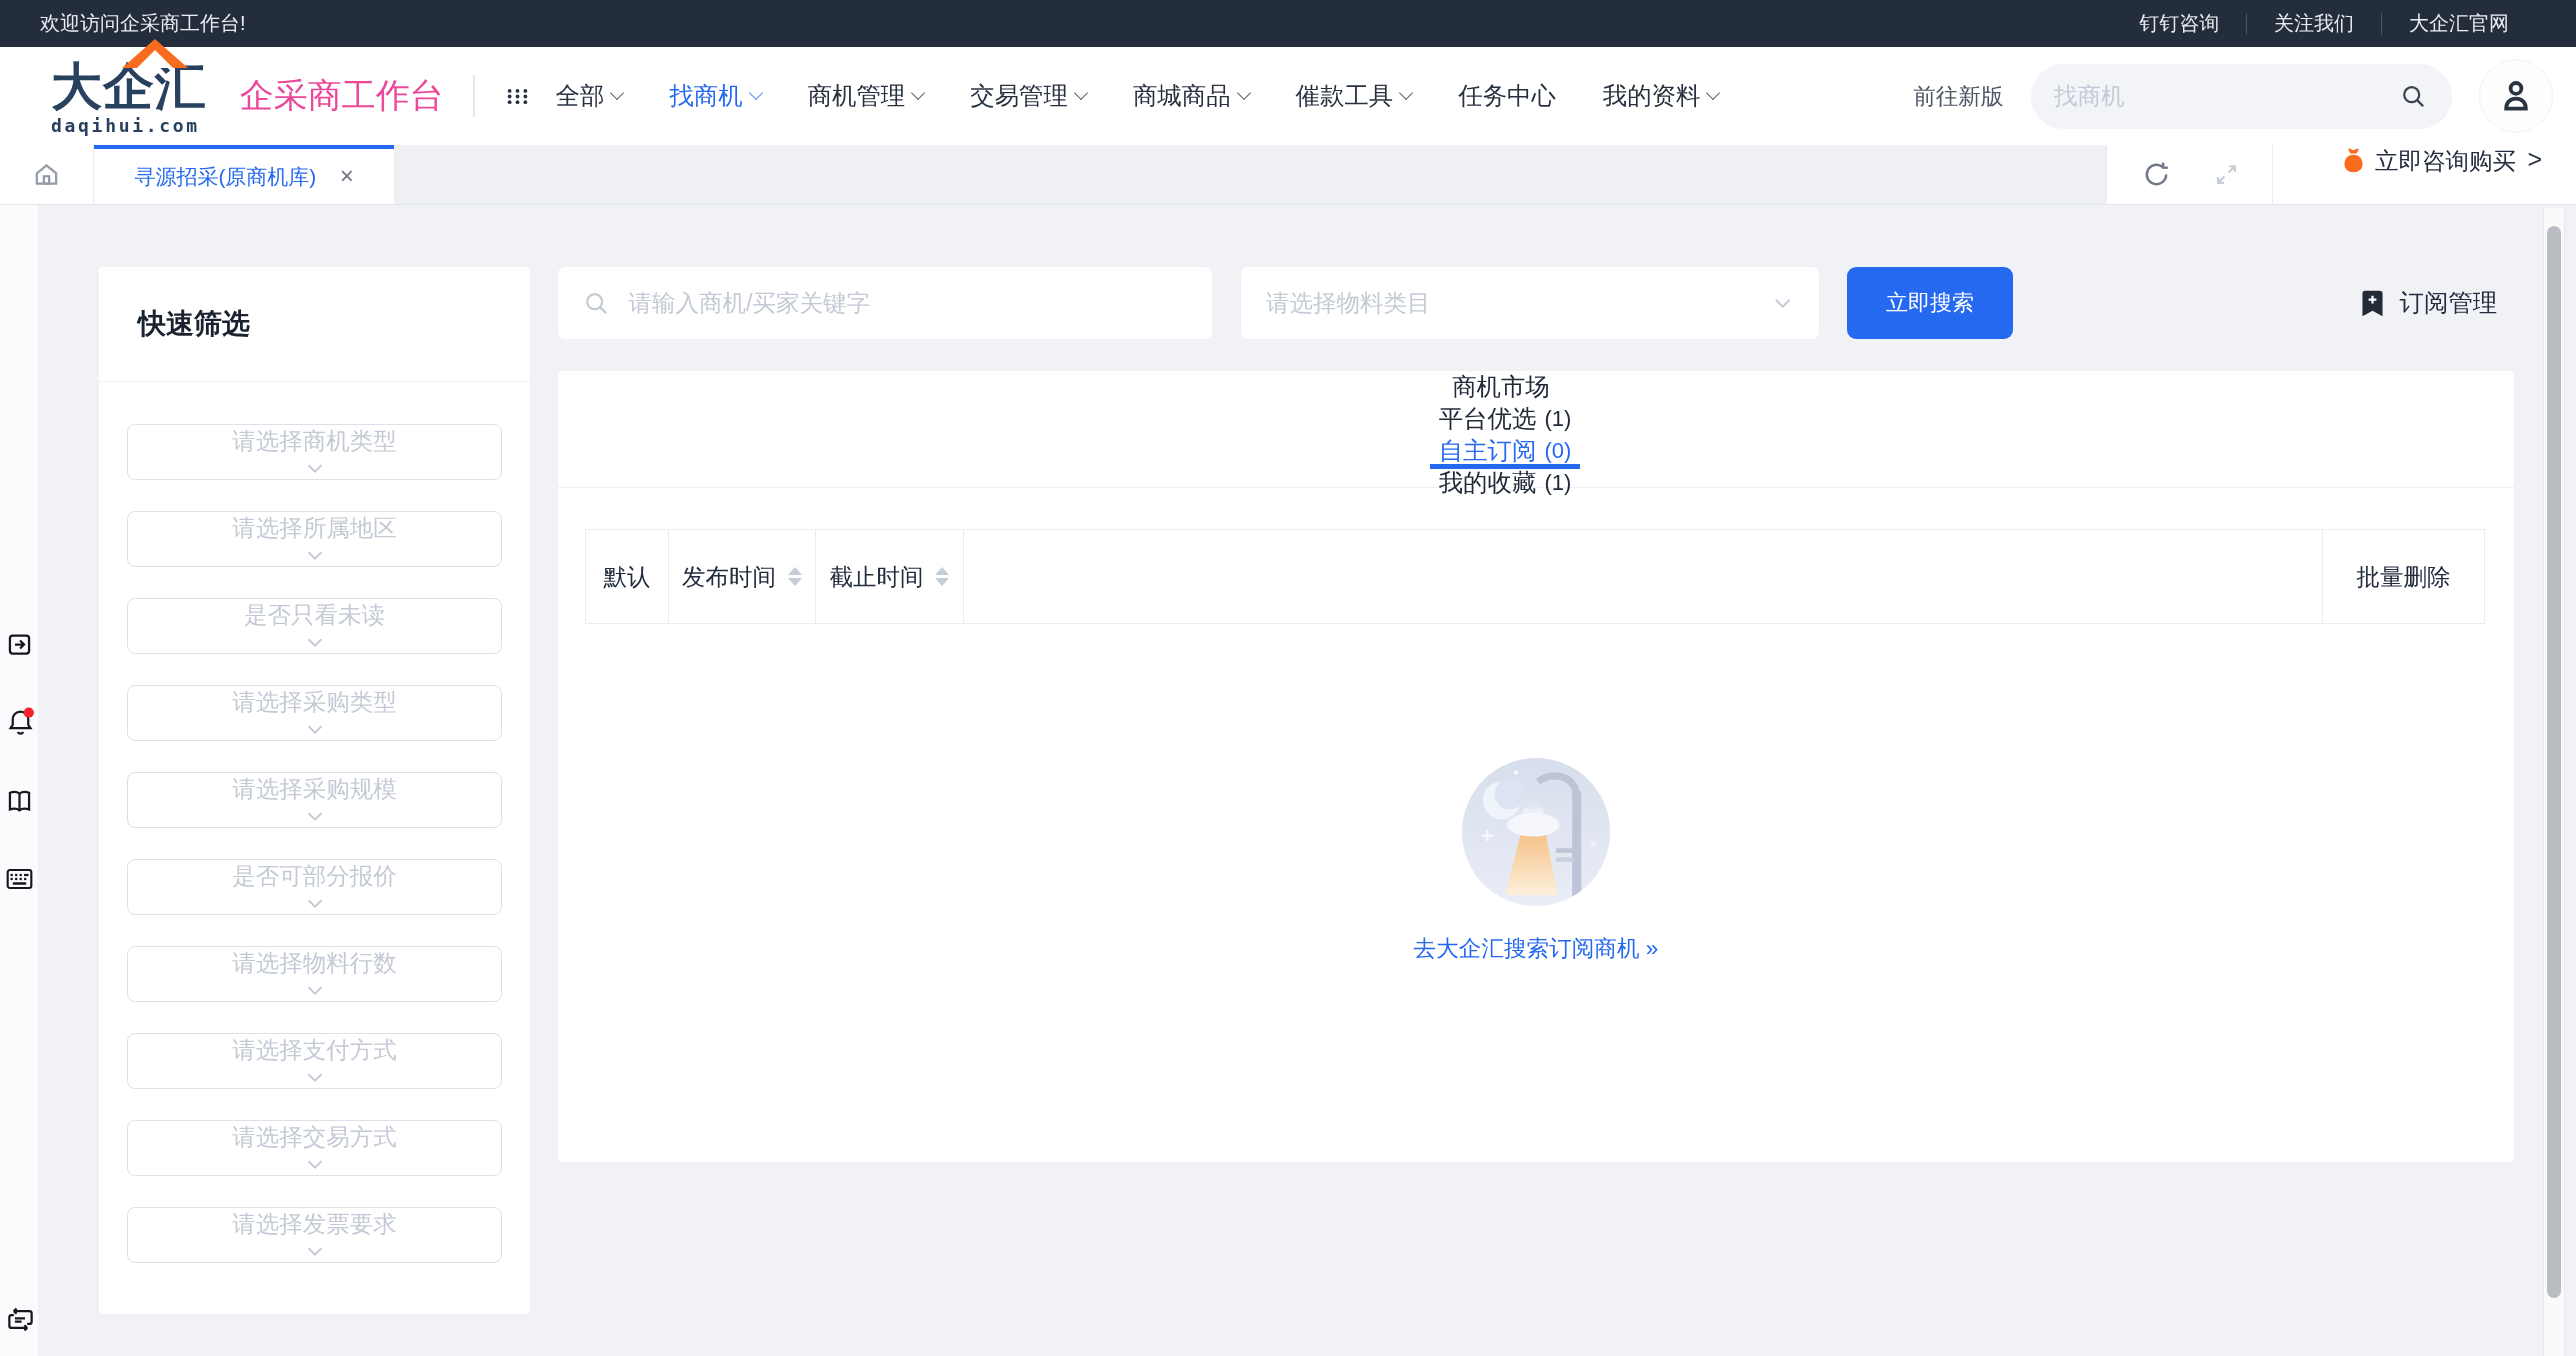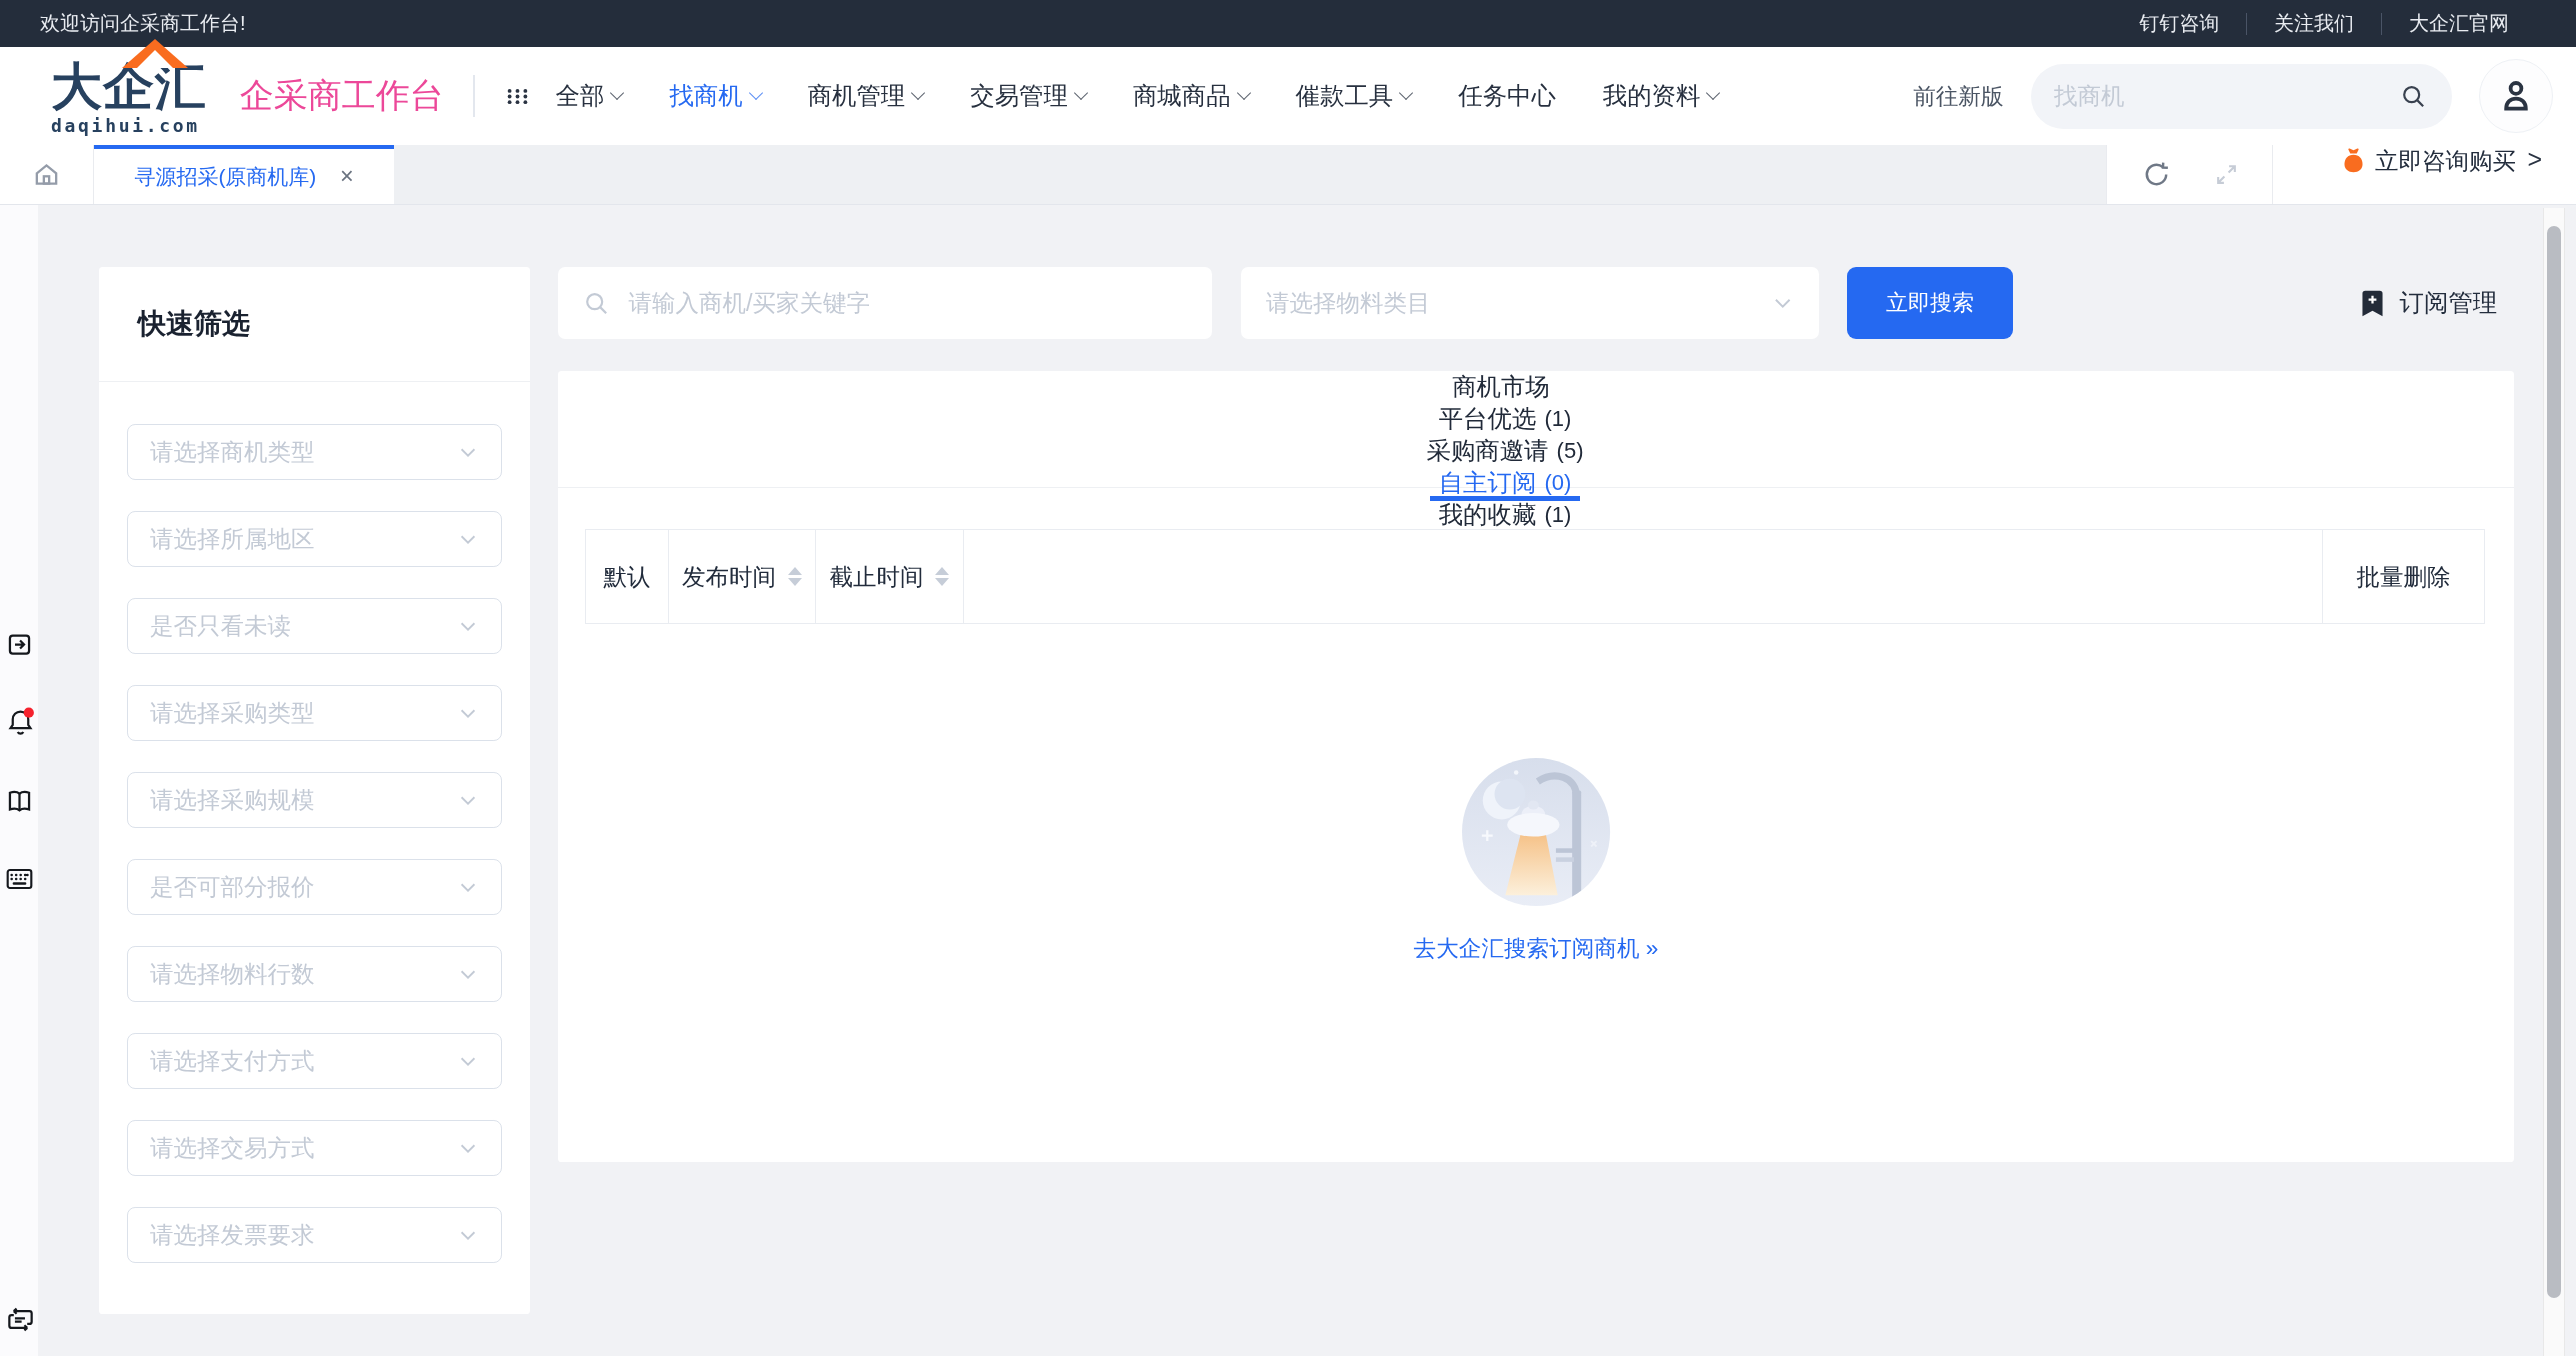--- a/index.html
+++ b/index.html
@@ -64,7 +64,7 @@
     font-size:28px;font-weight:700;color:#1a2230;}
   .sidebar-body{padding:42px 28px 0;}
   .filter-select{height:56px;border:1.8px solid #dbe1ea;border-radius:8.1px;background:#fff;display:flex;
-    align-items:center;justify-content:space-between;padding:0 22px;margin-bottom:31px;cursor:pointer;}
+    align-items:center;justify-content:space-between;padding:0 22px;margin-bottom:31px;cursor:pointer;flex-direction:column;}
   .filter-ph{font-size:23.5px;color:#c3cad5;}
   .sel-chev{color:#c3cad5;display:flex;}
   

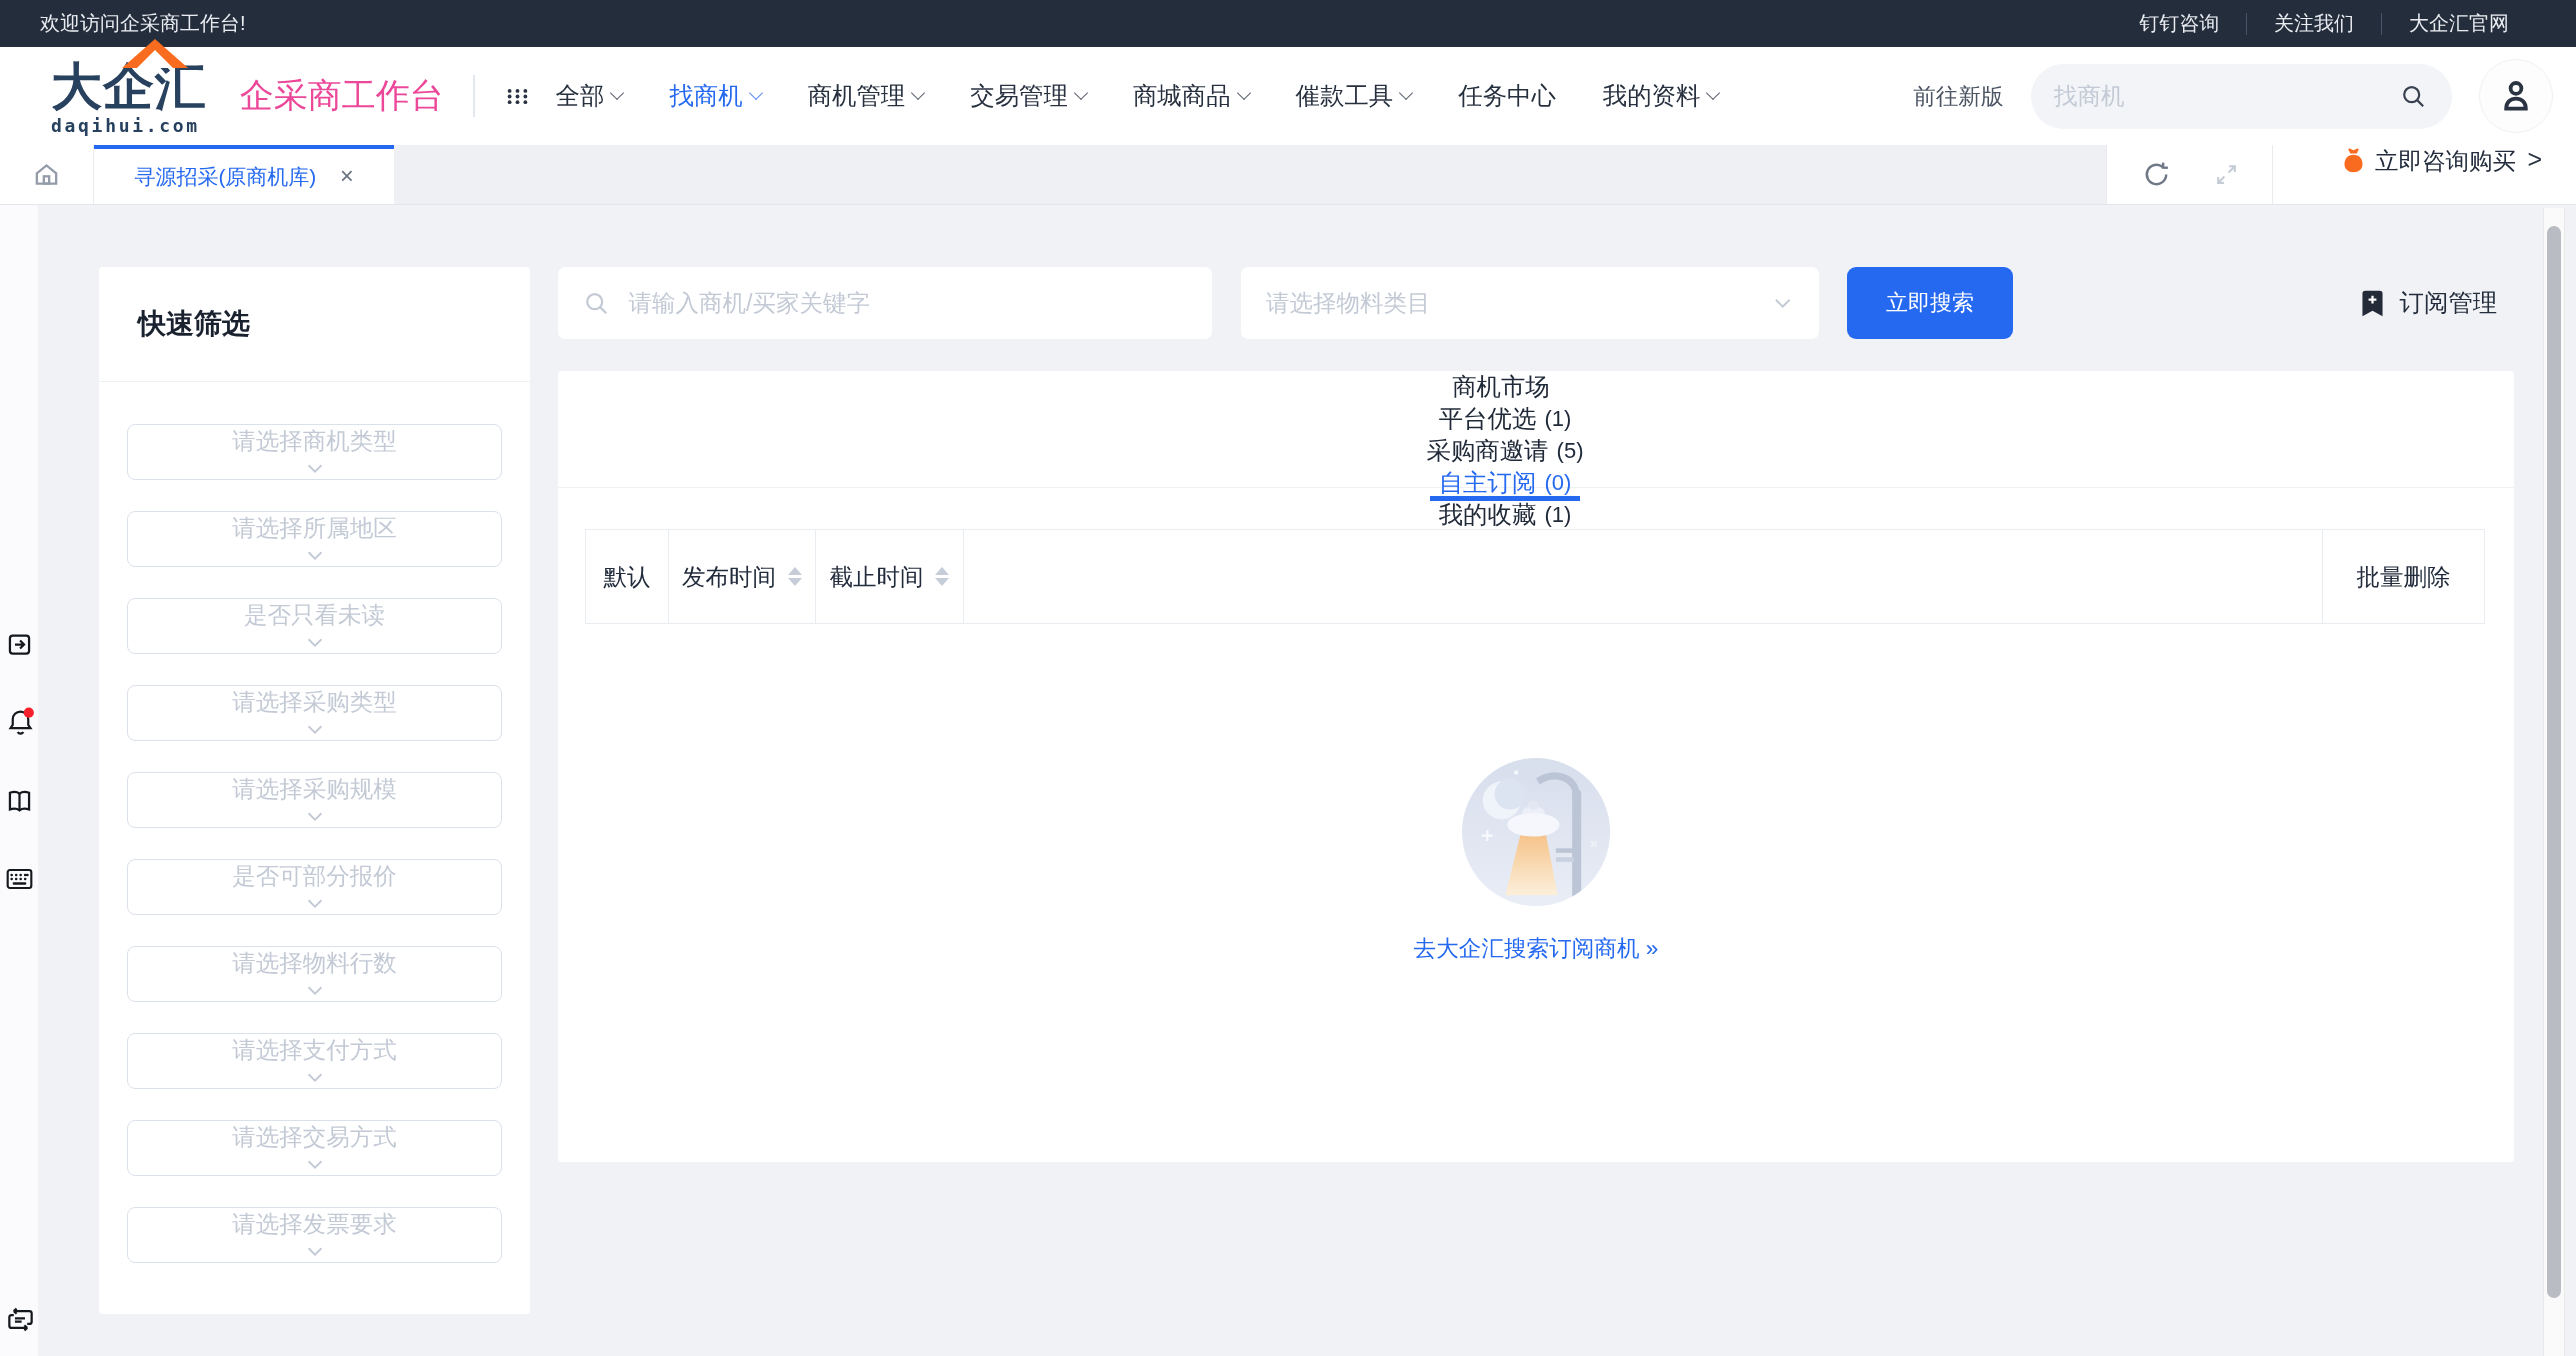--- a/index.html
+++ b/index.html
@@ -380,10 +380,6 @@
     <div class="ctab">
       <span>平台优选</span>
         <span class="cnt">(1)</span>
-    </div>
-    <div class="ctab">
-      <span>采购商邀请</span>
-        <span class="cnt">(5)</span>
     </div>
     <div class="ctab active">
       <span>自主订阅</span>

